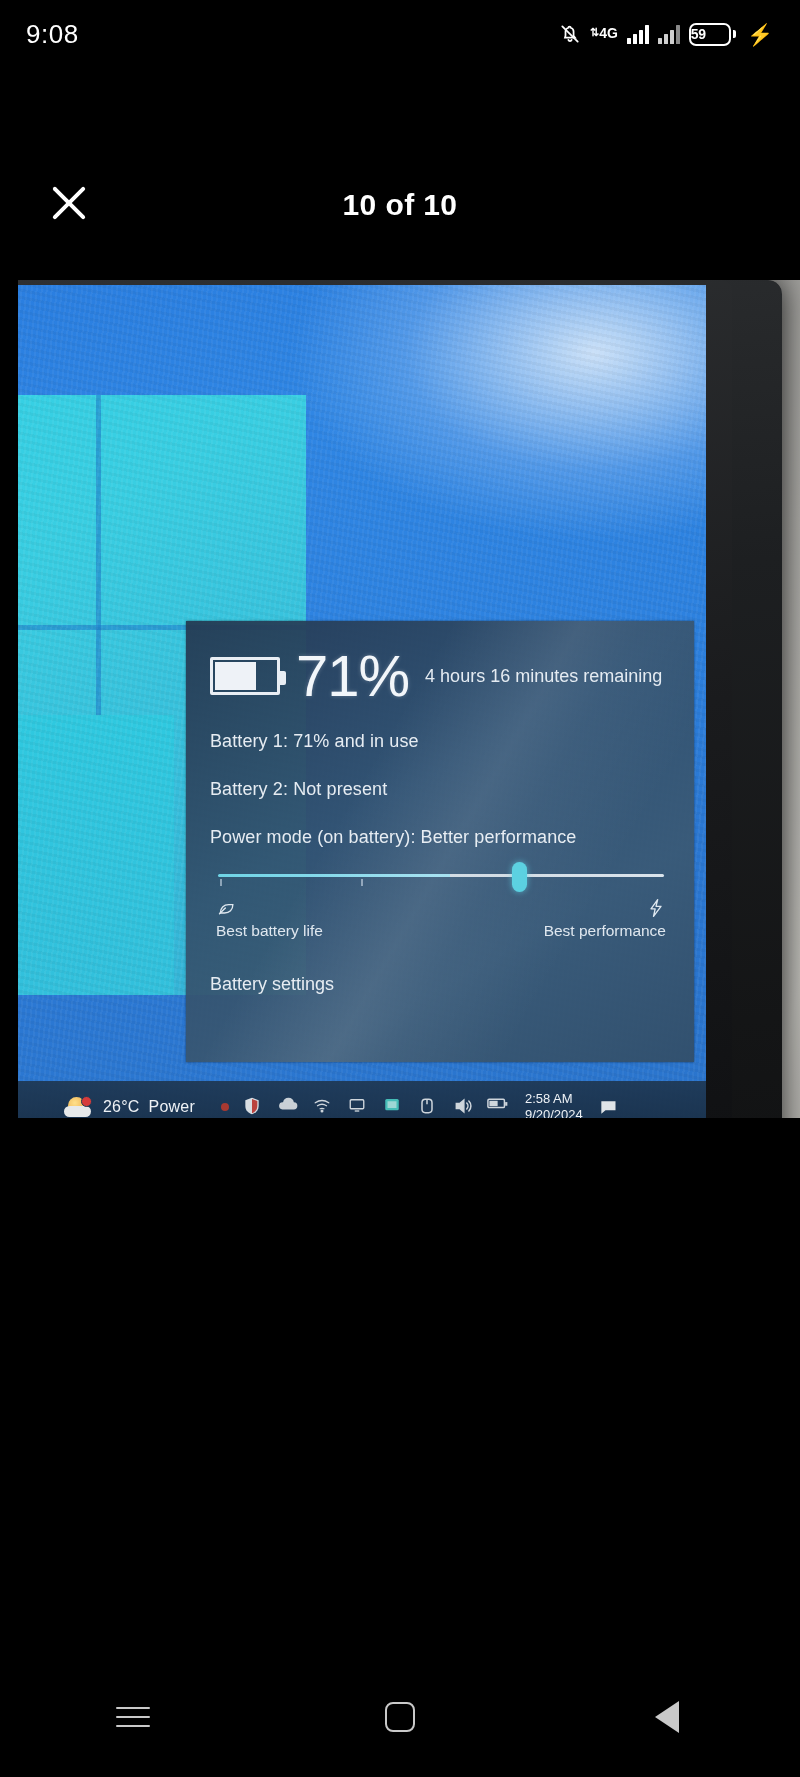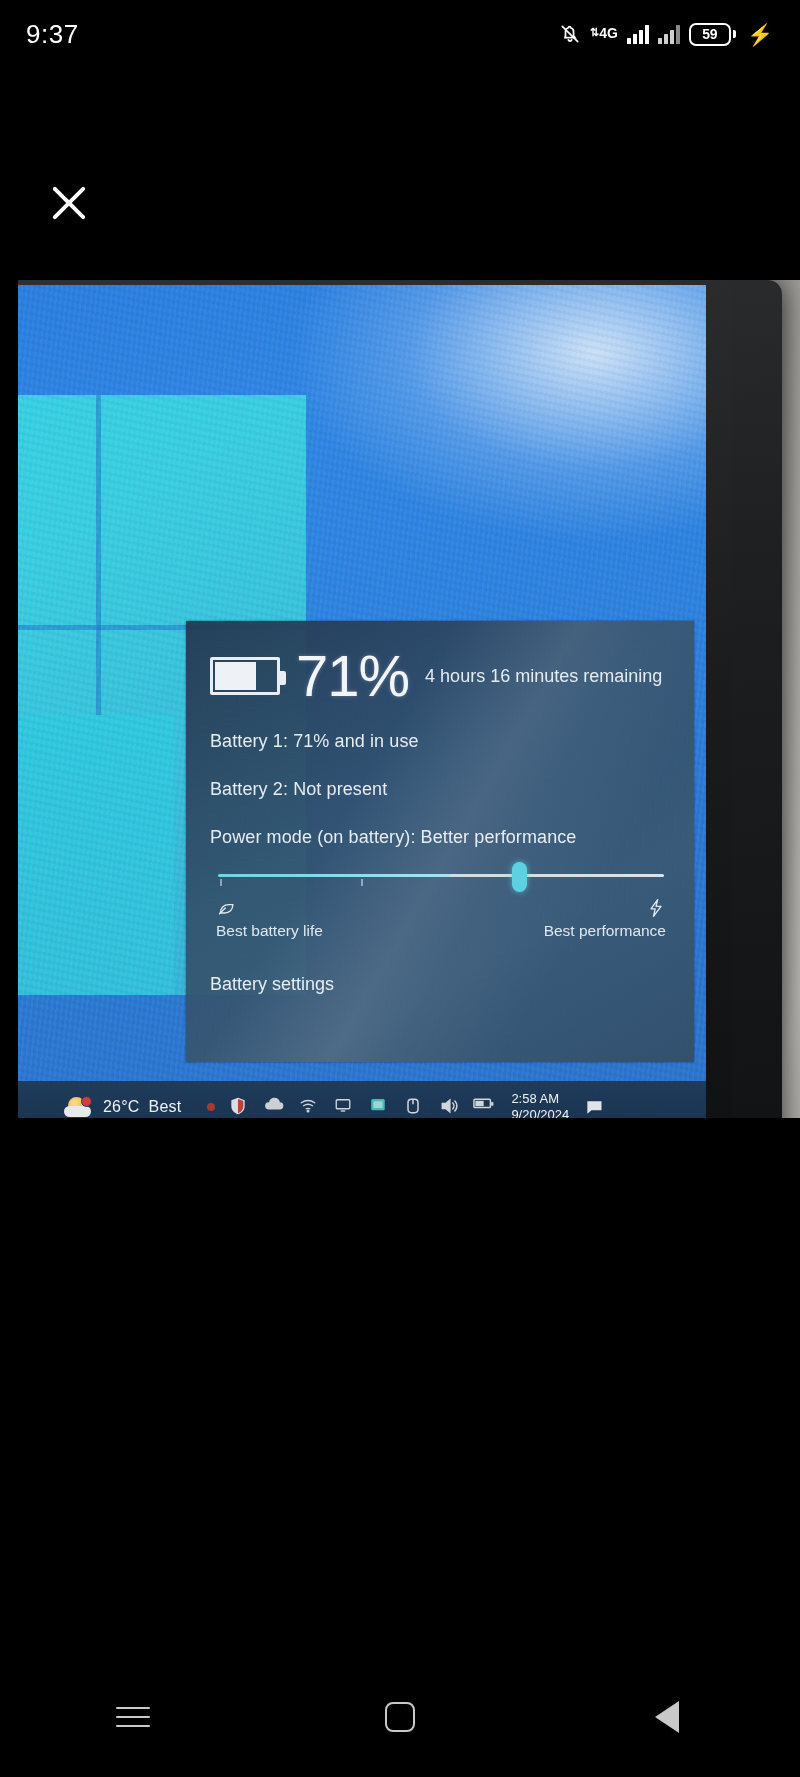--- a/index.html
+++ b/index.html
@@ -265,7 +265,7 @@
 <body>
 
 <div class="statusbar">
-  <div class="clock">9:37</div>
+  <div class="clock">9:08</div>
   <div class="sb-right">
 
     <span class="icon-bell-off">

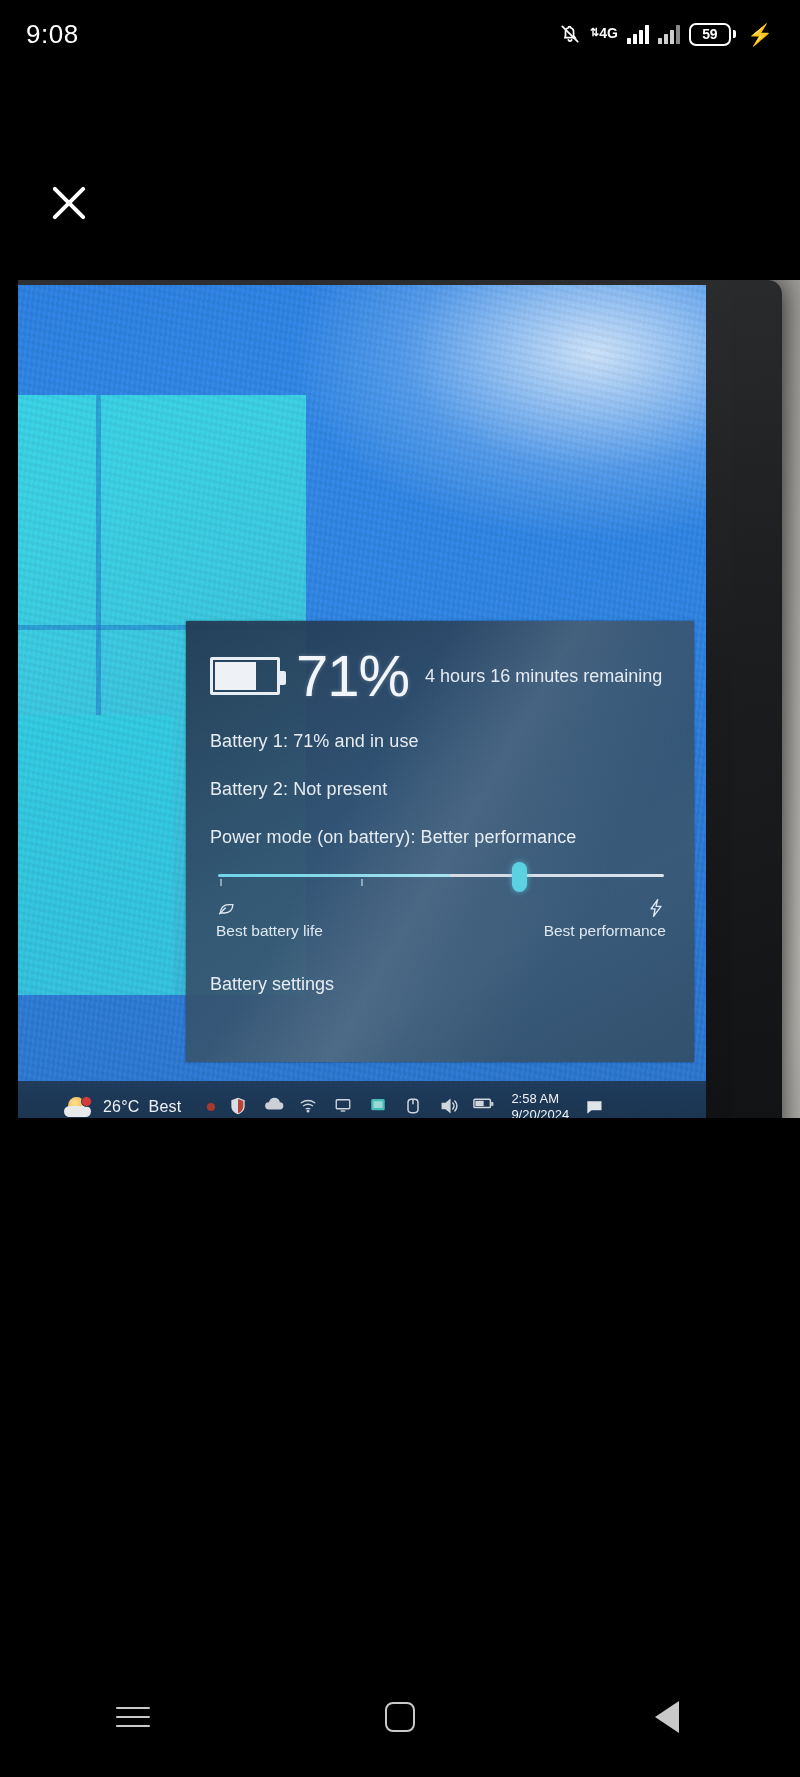--- a/index.html
+++ b/index.html
@@ -37,7 +37,6 @@
   .batt-body{
     border:2px solid #fff; border-radius:7px;
     width:42px; height:23px; display:flex; align-items:center;
-    justify-content:center;
   }
   .batt-num{ font-size:14px; font-weight:700; letter-spacing:-.3px; }
   .batt-tip{ width:3px; height:8px; background:#fff; border-radius:0 2px 2px 0;}

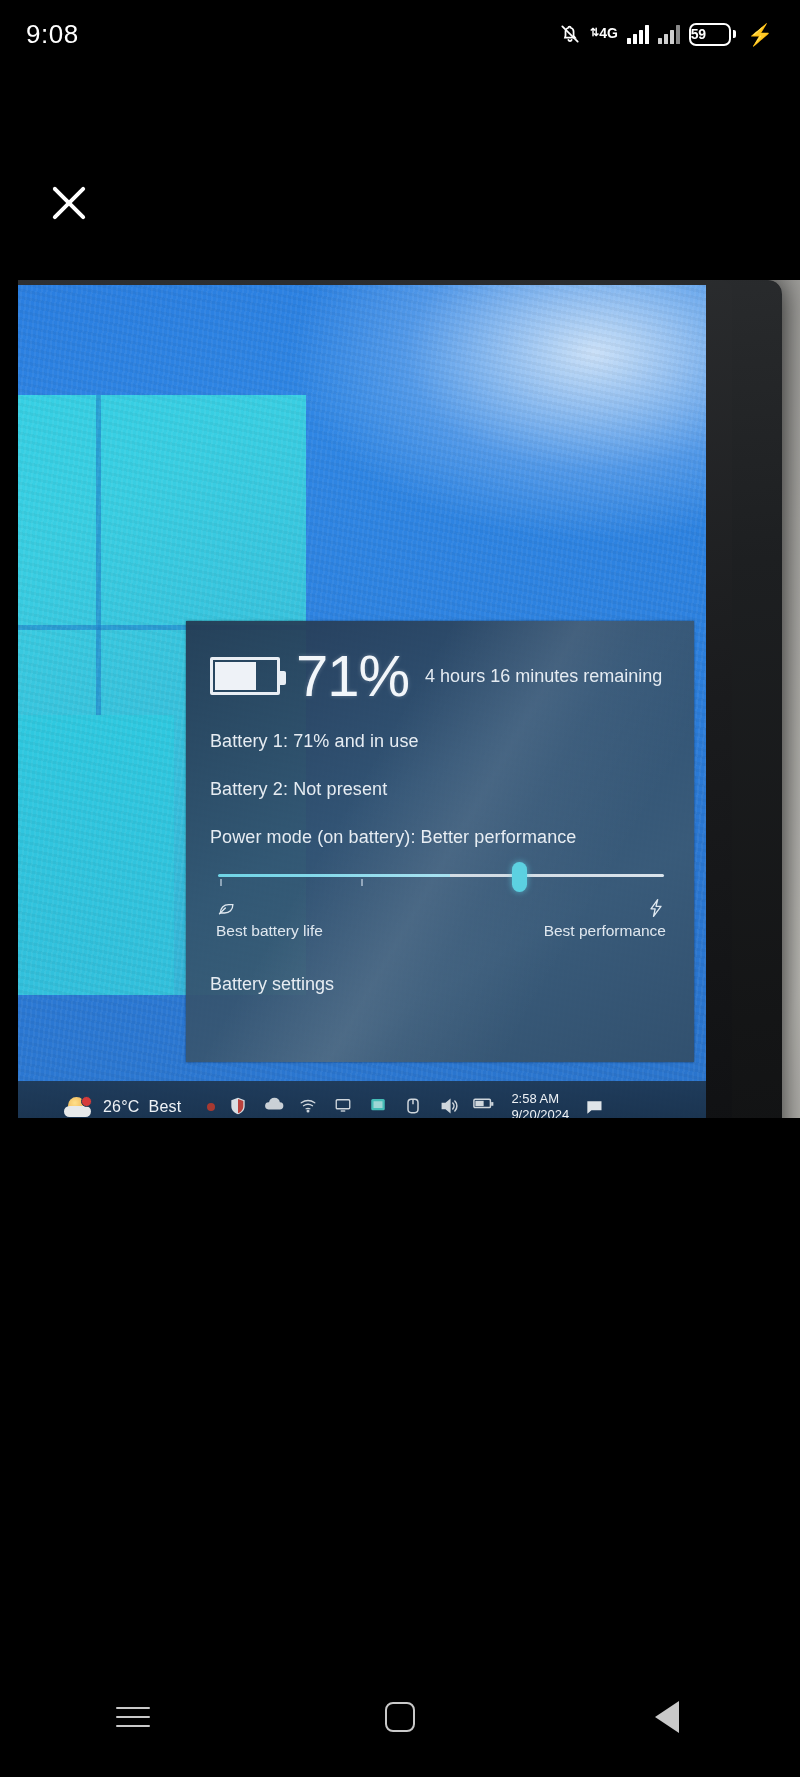--- a/index.html
+++ b/index.html
@@ -305,6 +305,7 @@
 
 <div class="viewer-header">
   <div class="close-btn" title="Close"></div>
+  <div class="counter">10 of 10</div>
 </div>
 
 <div class="photo">

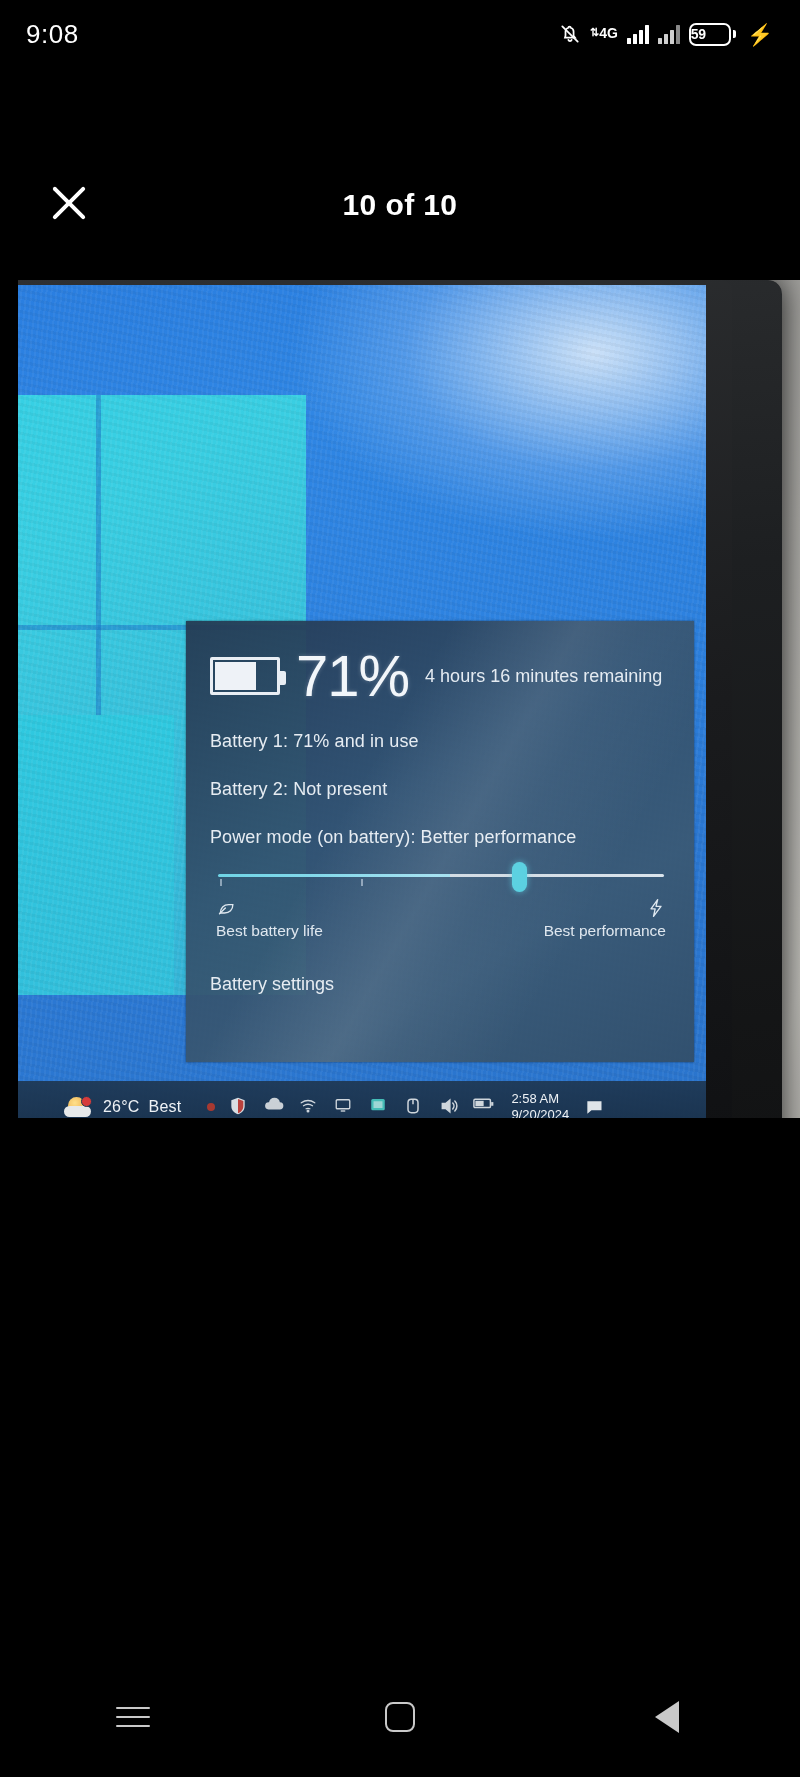--- a/index.html
+++ b/index.html
@@ -380,7 +380,7 @@
                 <span class="dot"></span>
             </span>
             <span class="weather-txt">26°C</span>
-            <span class="weather-txt">Best</span>
+            <span class="weather-txt">Power</span>
           </div>
 
           <div class="tray">

